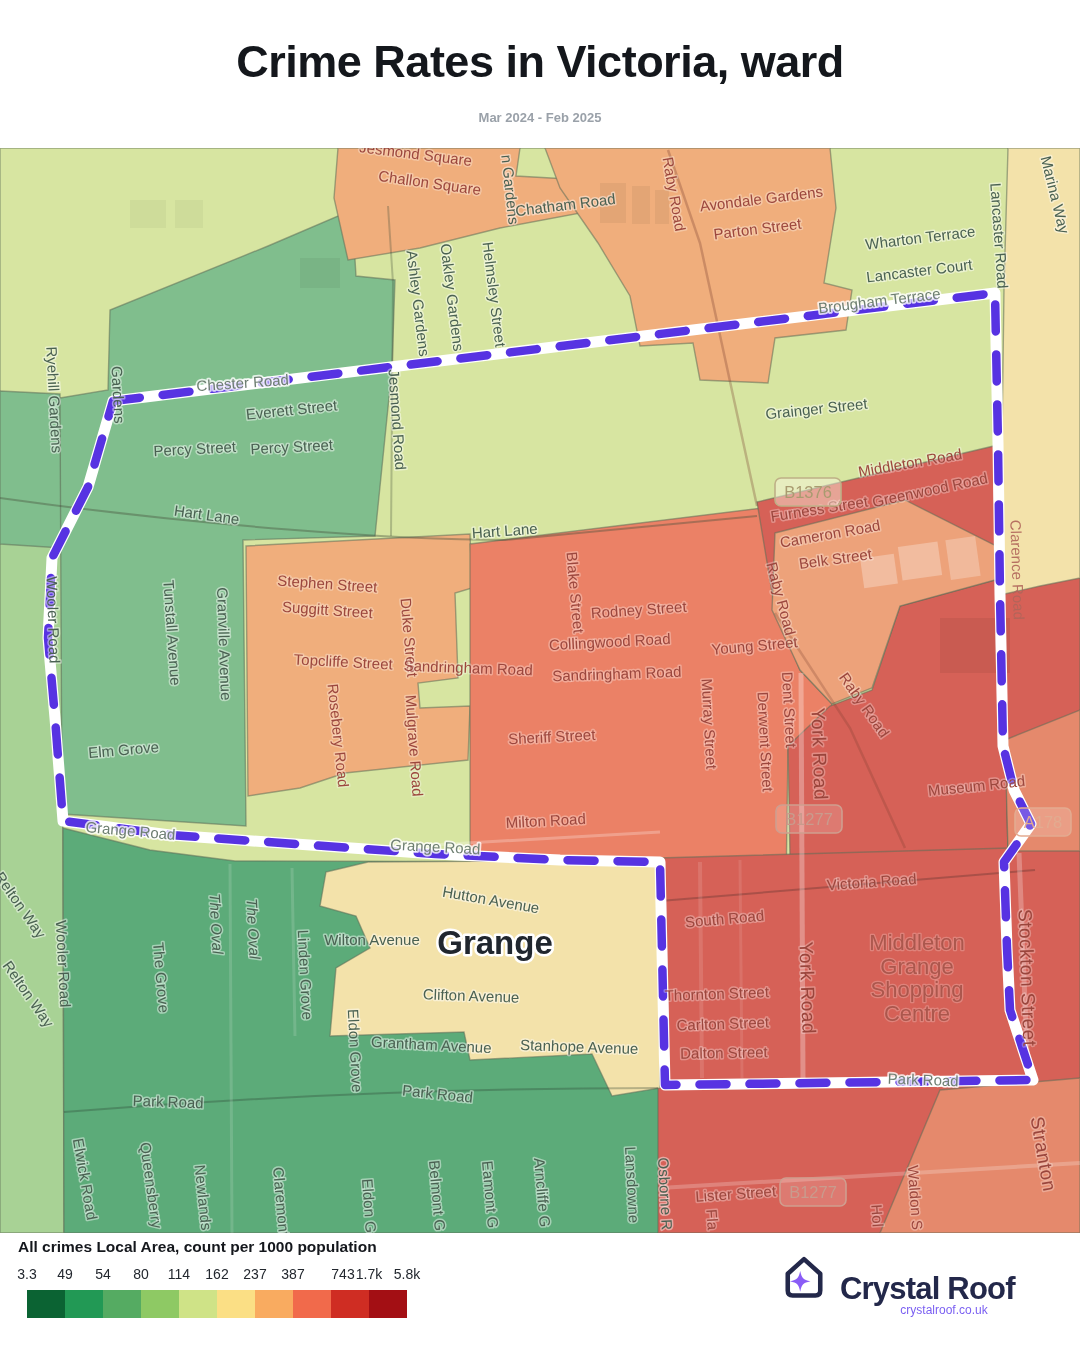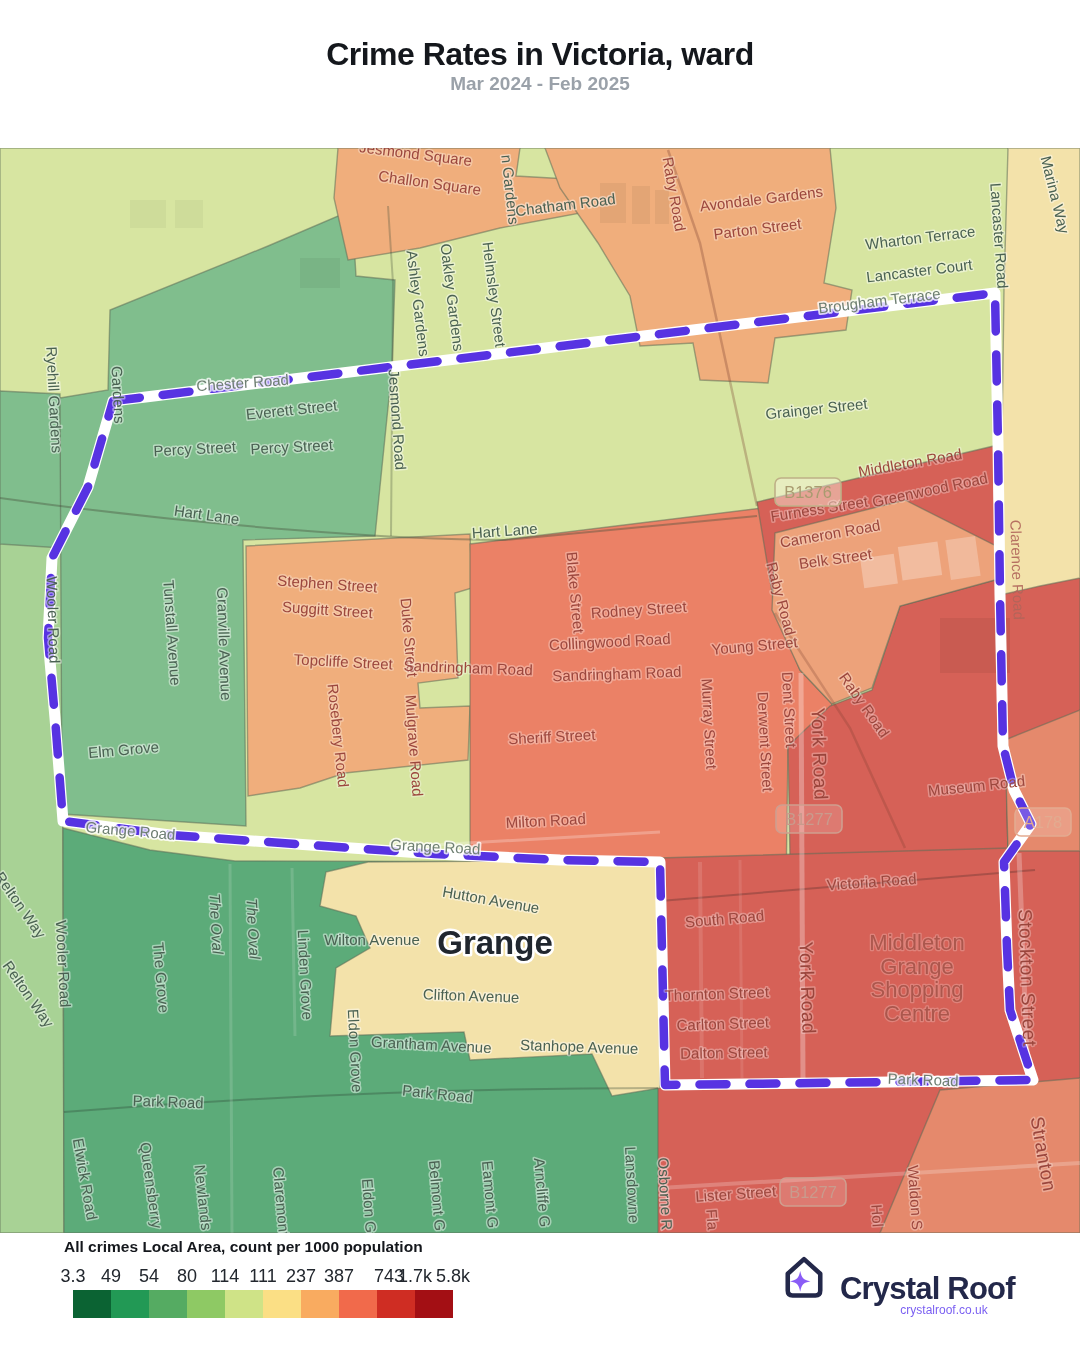--- a/index.html
+++ b/index.html
@@ -5,7 +5,7 @@
   html,body{margin:0;padding:0;background:#fff;}
   body{width:1080px;height:1350px;position:relative;font-family:"Liberation Sans",sans-serif;overflow:hidden;}
   header{position:absolute;top:0;left:0;width:1080px;text-align:center;}
-  h1{margin:0;padding-top:36px;font-size:32px;font-weight:700;color:#14171c;letter-spacing:-0.5px;}
+  h1{margin:0;padding-top:36px;font-size:45px;font-weight:700;color:#14171c;letter-spacing:-0.5px;}
   .subtitle{font-size:19px;font-weight:700;color:#9aa1a9;}
   .map-wrap{position:absolute;top:148px;left:0;width:1080px;height:1085px;}
   .map-wrap svg{display:block;width:1080px;height:1085px;}

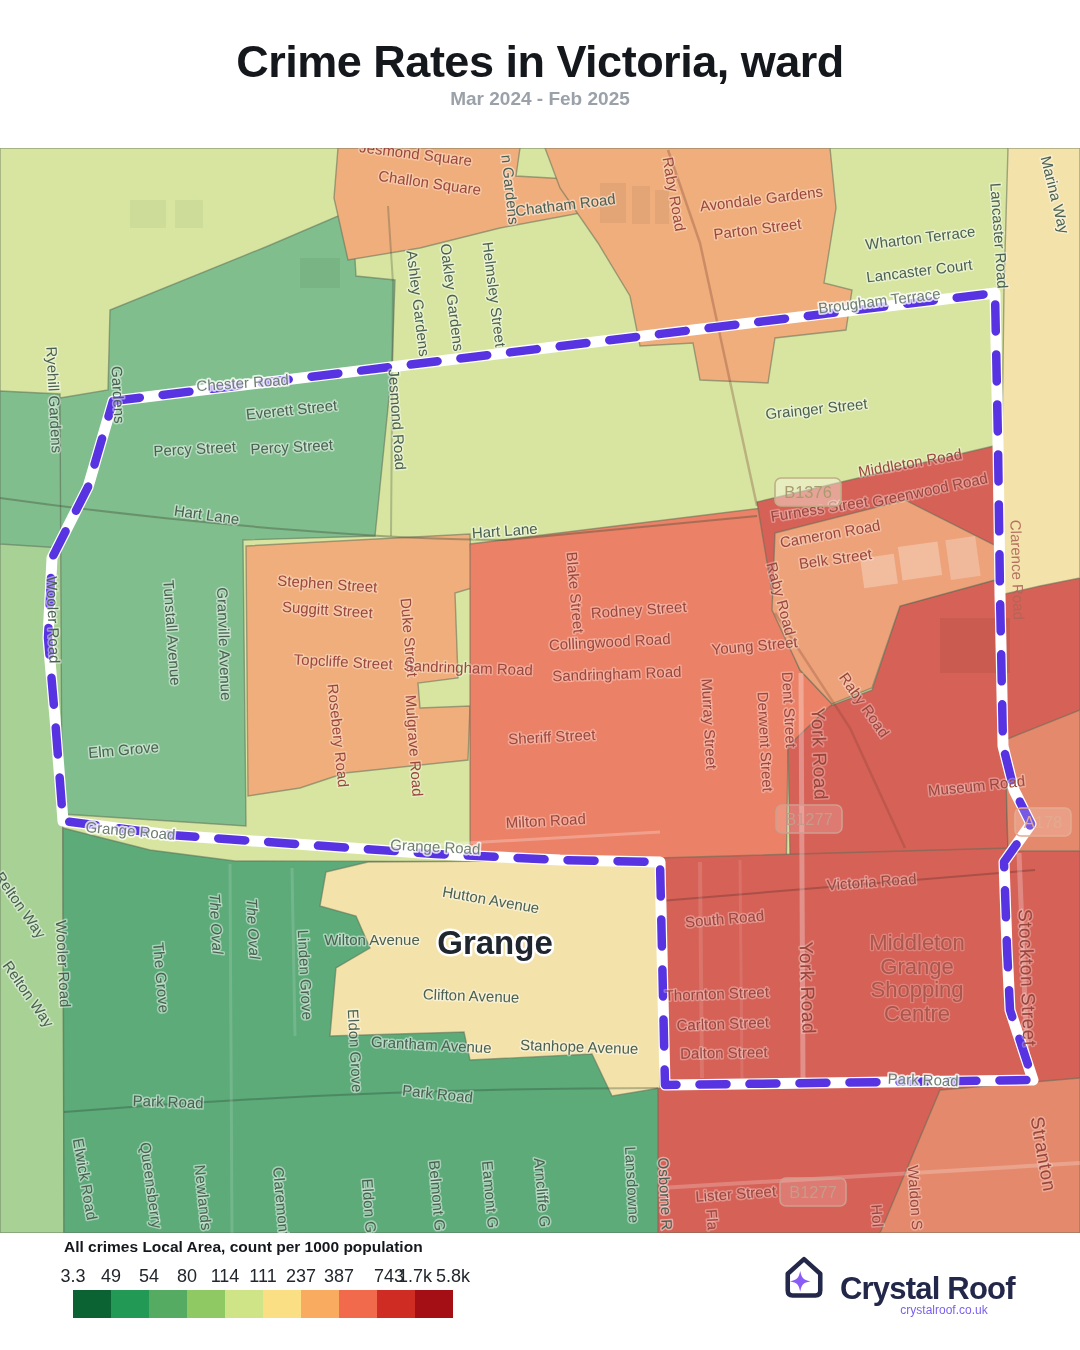--- a/index.html
+++ b/index.html
@@ -6,7 +6,7 @@
   body{width:1080px;height:1350px;position:relative;font-family:"Liberation Sans",sans-serif;overflow:hidden;}
   header{position:absolute;top:0;left:0;width:1080px;text-align:center;}
   h1{margin:0;padding-top:36px;font-size:45px;font-weight:700;color:#14171c;letter-spacing:-0.5px;}
-  .subtitle{font-size:19px;font-weight:700;color:#9aa1a9;}
+  .subtitle{margin-top:22px;font-size:13px;font-weight:700;color:#9aa1a9;}
   .map-wrap{position:absolute;top:148px;left:0;width:1080px;height:1085px;}
   .map-wrap svg{display:block;width:1080px;height:1085px;}
   .region{stroke:rgba(95,110,88,.55);stroke-width:1.4;}

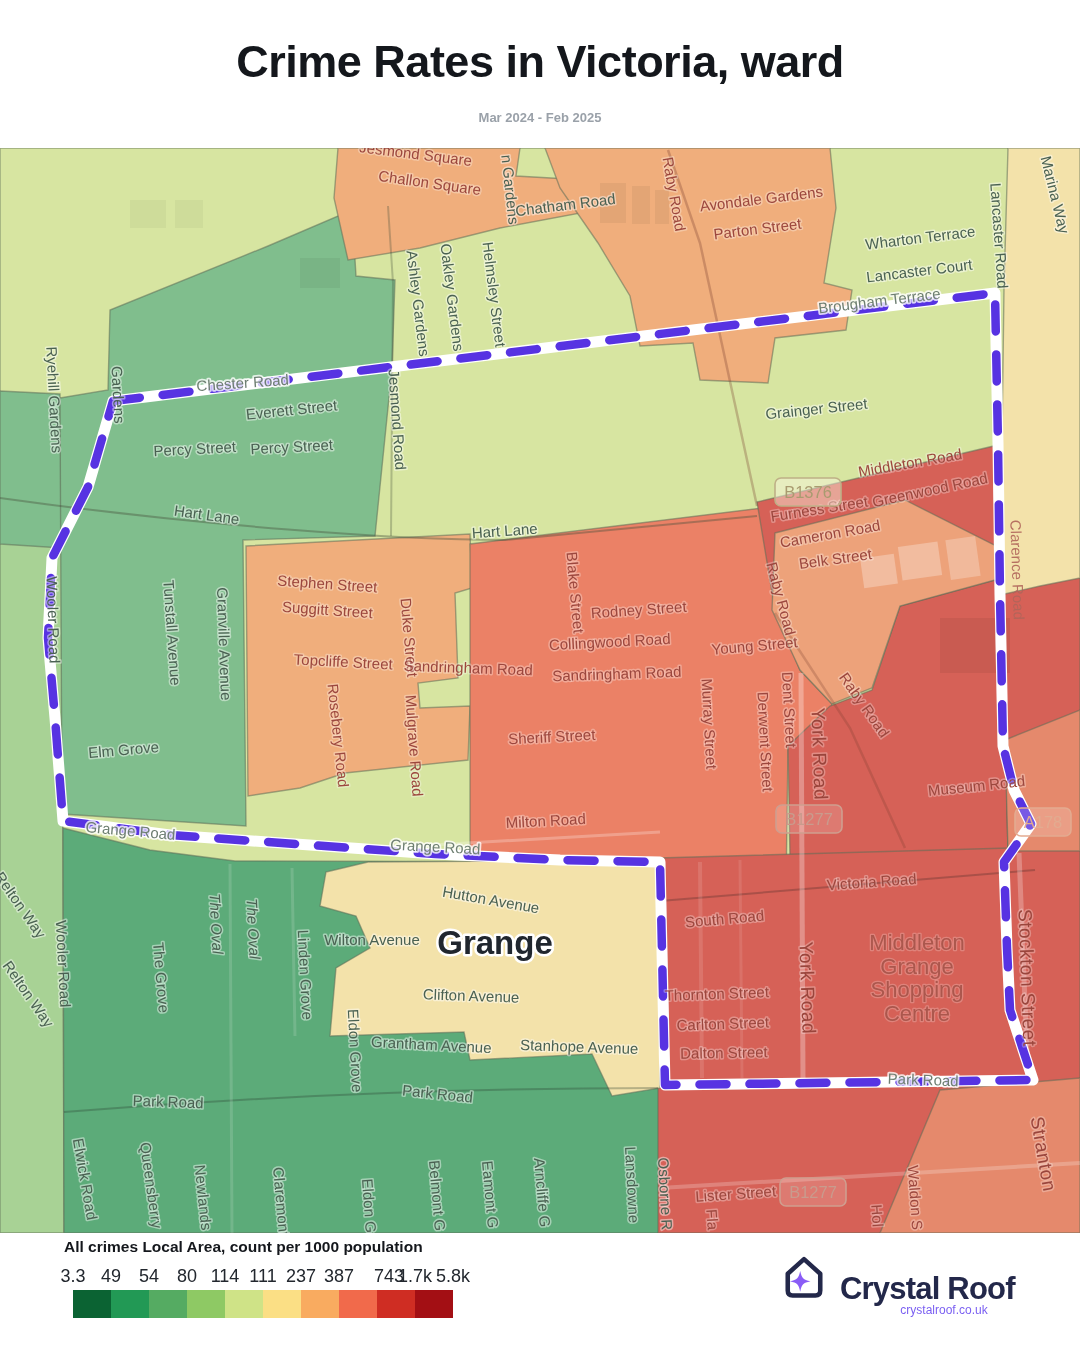--- a/index.html
+++ b/index.html
@@ -21,7 +21,7 @@
   .big-place{font-size:33px;font-weight:600;fill:#20262e;stroke:#ffffff;stroke-width:5px;}
   .shopping{font-size:22px;fill:#ab574d;stroke:rgba(255,255,255,.22);stroke-width:2.5px;}
   .badge-txt{font-size:16.5px;}
-  .legend{position:absolute;top:1238px;left:0;width:560px;margin-left:46px;}
+  .legend{position:absolute;top:1238px;left:0;width:560px;}
   .legend-title{margin-left:18px;font-size:15.5px;font-weight:700;color:#14171c;}
   .legend-ticks{position:relative;height:20px;margin-top:10px;}
   .legend-ticks span{position:absolute;transform:translateX(-50%);font-size:18px;color:#22272e;white-space:nowrap;}

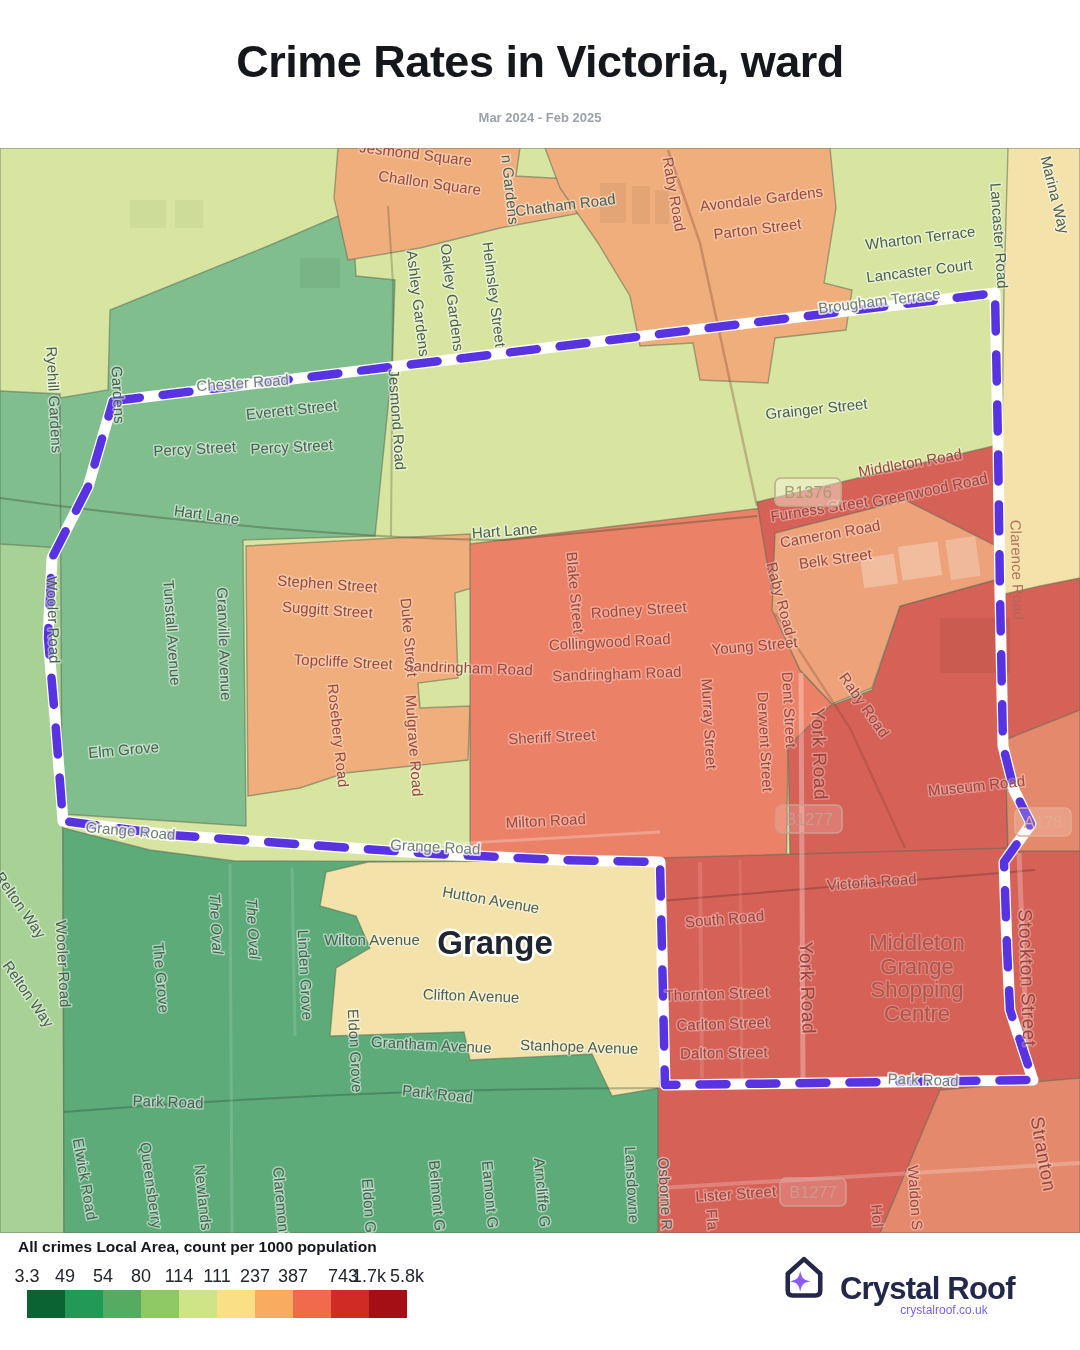--- a/index.html
+++ b/index.html
@@ -24,7 +24,7 @@
   .legend{position:absolute;top:1238px;left:0;width:560px;}
   .legend-title{margin-left:18px;font-size:15.5px;font-weight:700;color:#14171c;}
   .legend-ticks{position:relative;height:20px;margin-top:10px;}
-  .legend-ticks span{position:absolute;transform:translateX(-50%);font-size:18px;color:#22272e;white-space:nowrap;}
+  .legend-ticks span{position:absolute;transform:translateX(-50%);font-size:14px;color:#22272e;white-space:nowrap;}
   .legend-bar{position:relative;margin-left:27px;margin-top:4px;display:flex;width:380px;height:28px;}
   .legend-bar div{width:38px;height:28px;}
   .footer{position:absolute;top:1247px;left:778px;display:flex;align-items:center;gap:10px;}

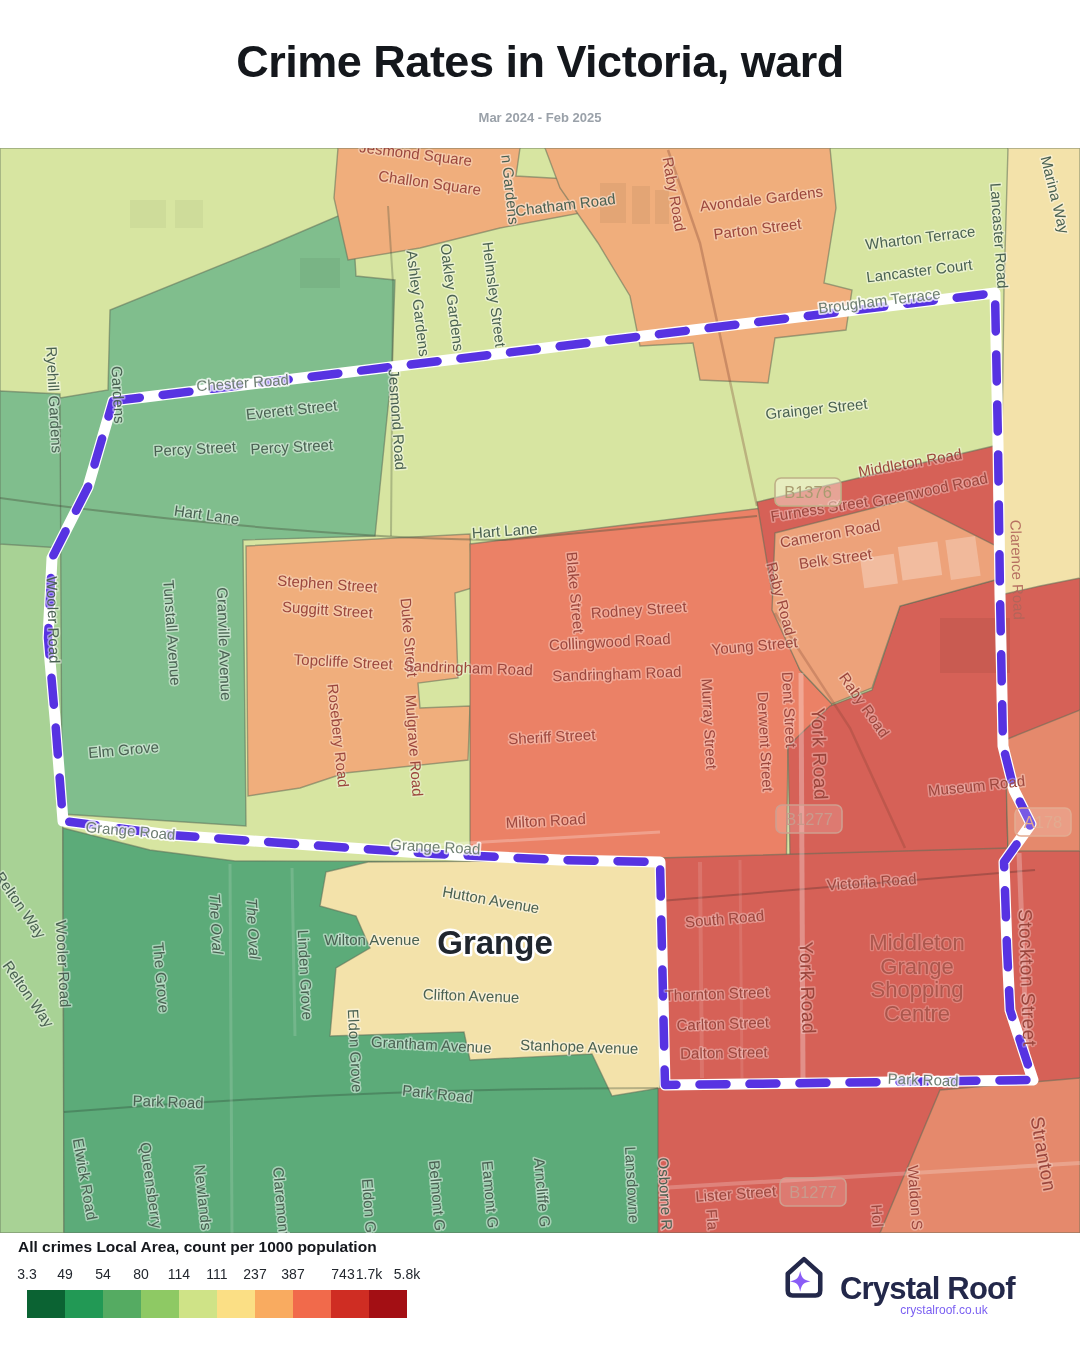--- a/index.html
+++ b/index.html
@@ -221,7 +221,7 @@
       <span style="left: 103px;">54</span>
       <span style="left: 141px; text-align: center;">80</span>
       <span style="left: 179px;">114</span>
-      <span style="left: 217px;">111</span>
+      <span style="left: 217px;">162</span>
       <span style="left: 255px;">237</span>
       <span style="left: 293px;">387</span>
       <span style="left: 343px;">743</span>

